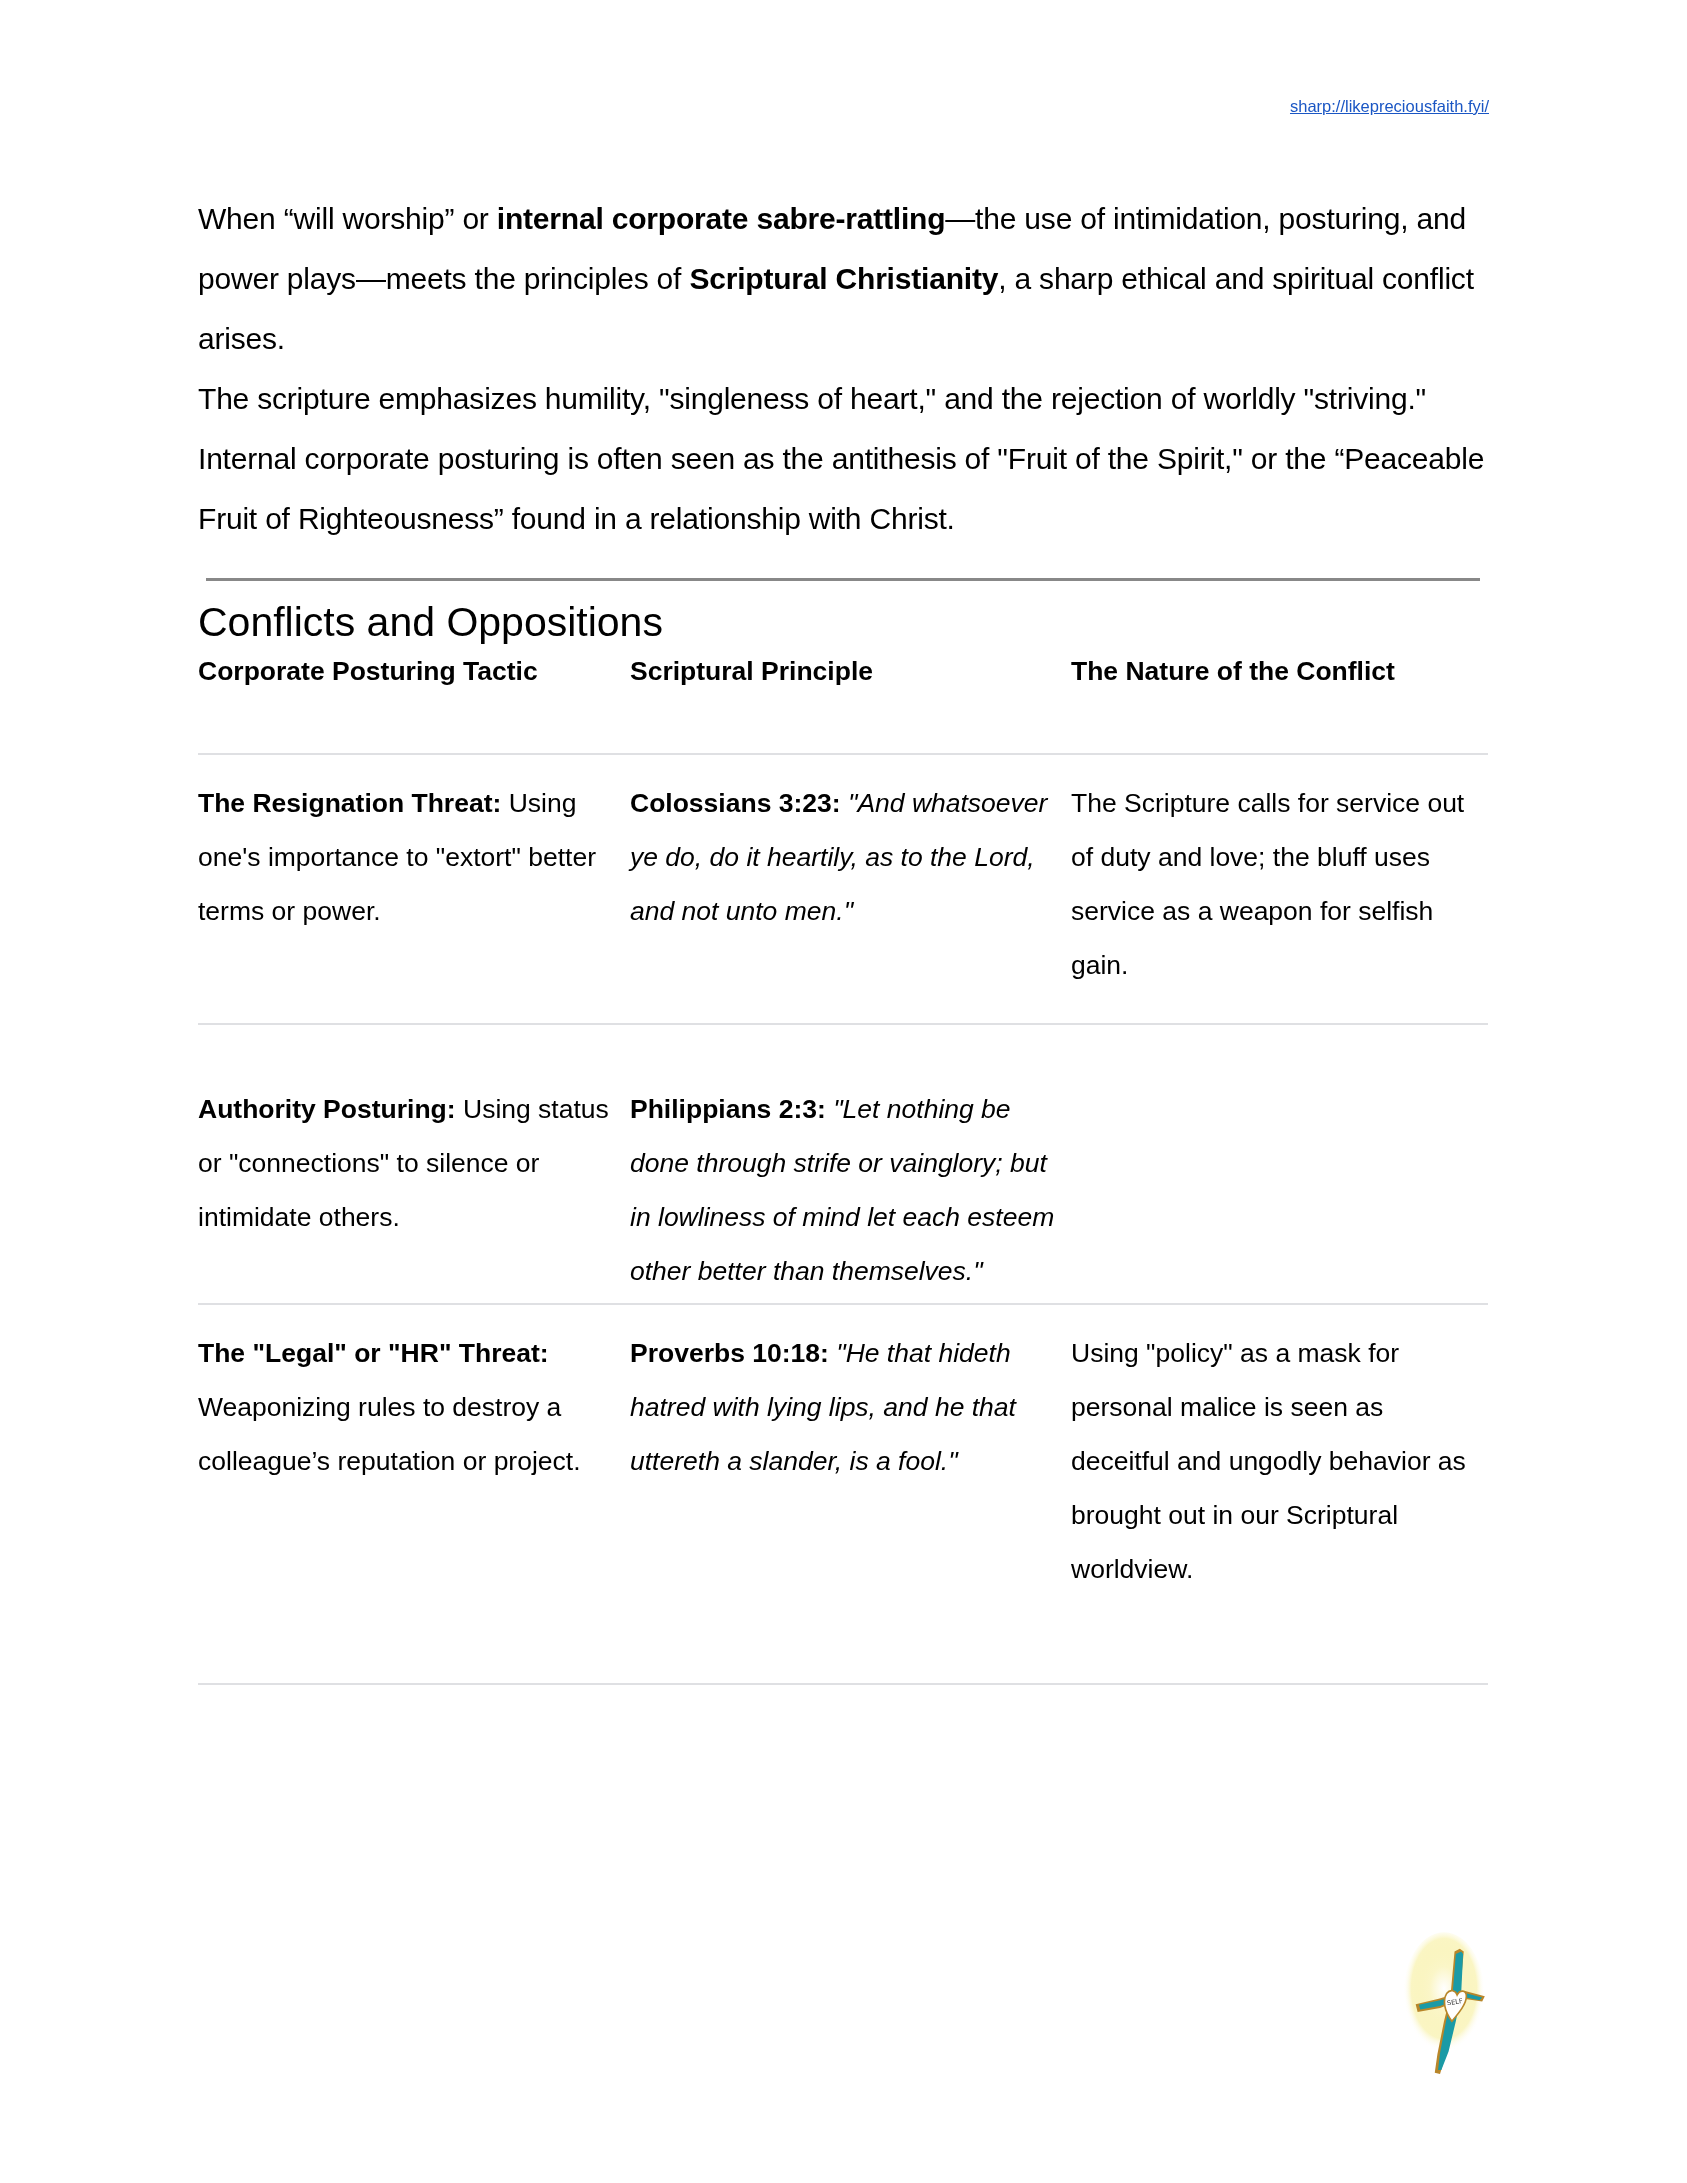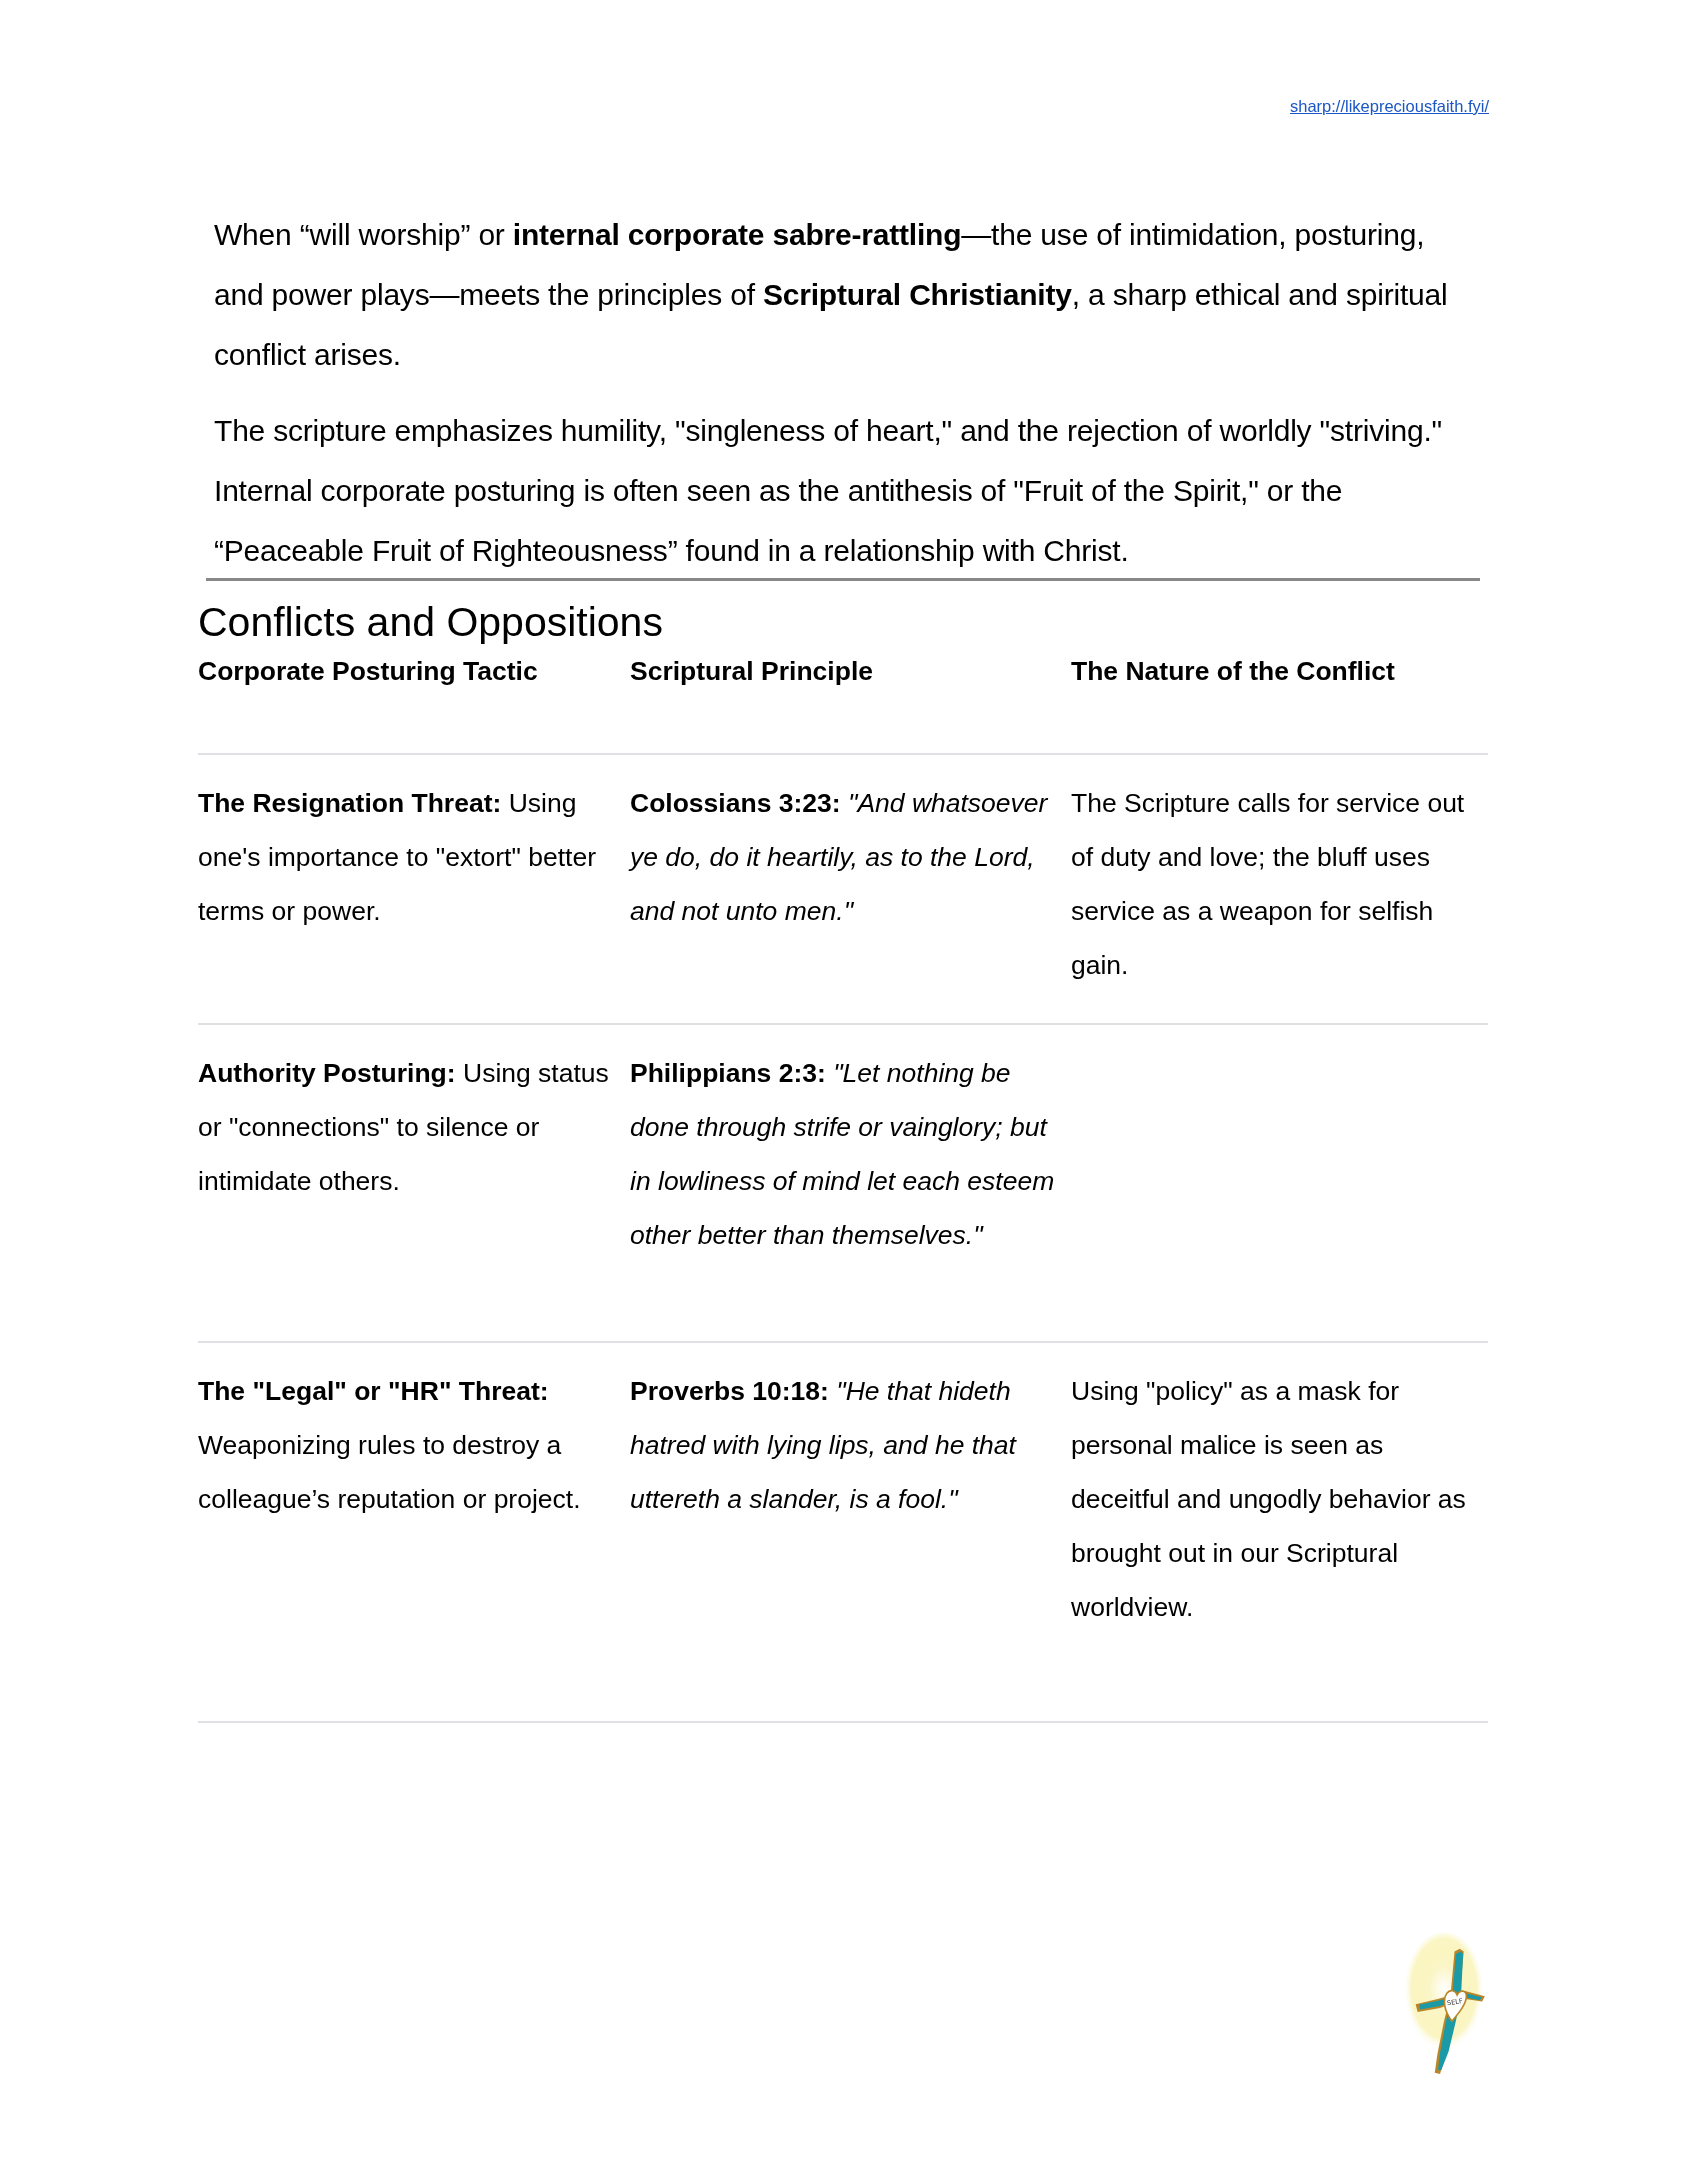--- a/index.html
+++ b/index.html
@@ -16,7 +16,7 @@
     position: absolute; left: 198px; top: 189px; width: 1297px;
     font-size: 30px; line-height: 60px; letter-spacing: -0.2px;
   }
-  .intro p { margin: 16px; }
+  .intro p { margin: 0; }
   .intro b { font-weight: bold; }
   .hr {
     position: absolute; left: 206px; top: 578px; width: 1274px; height: 2.6px;

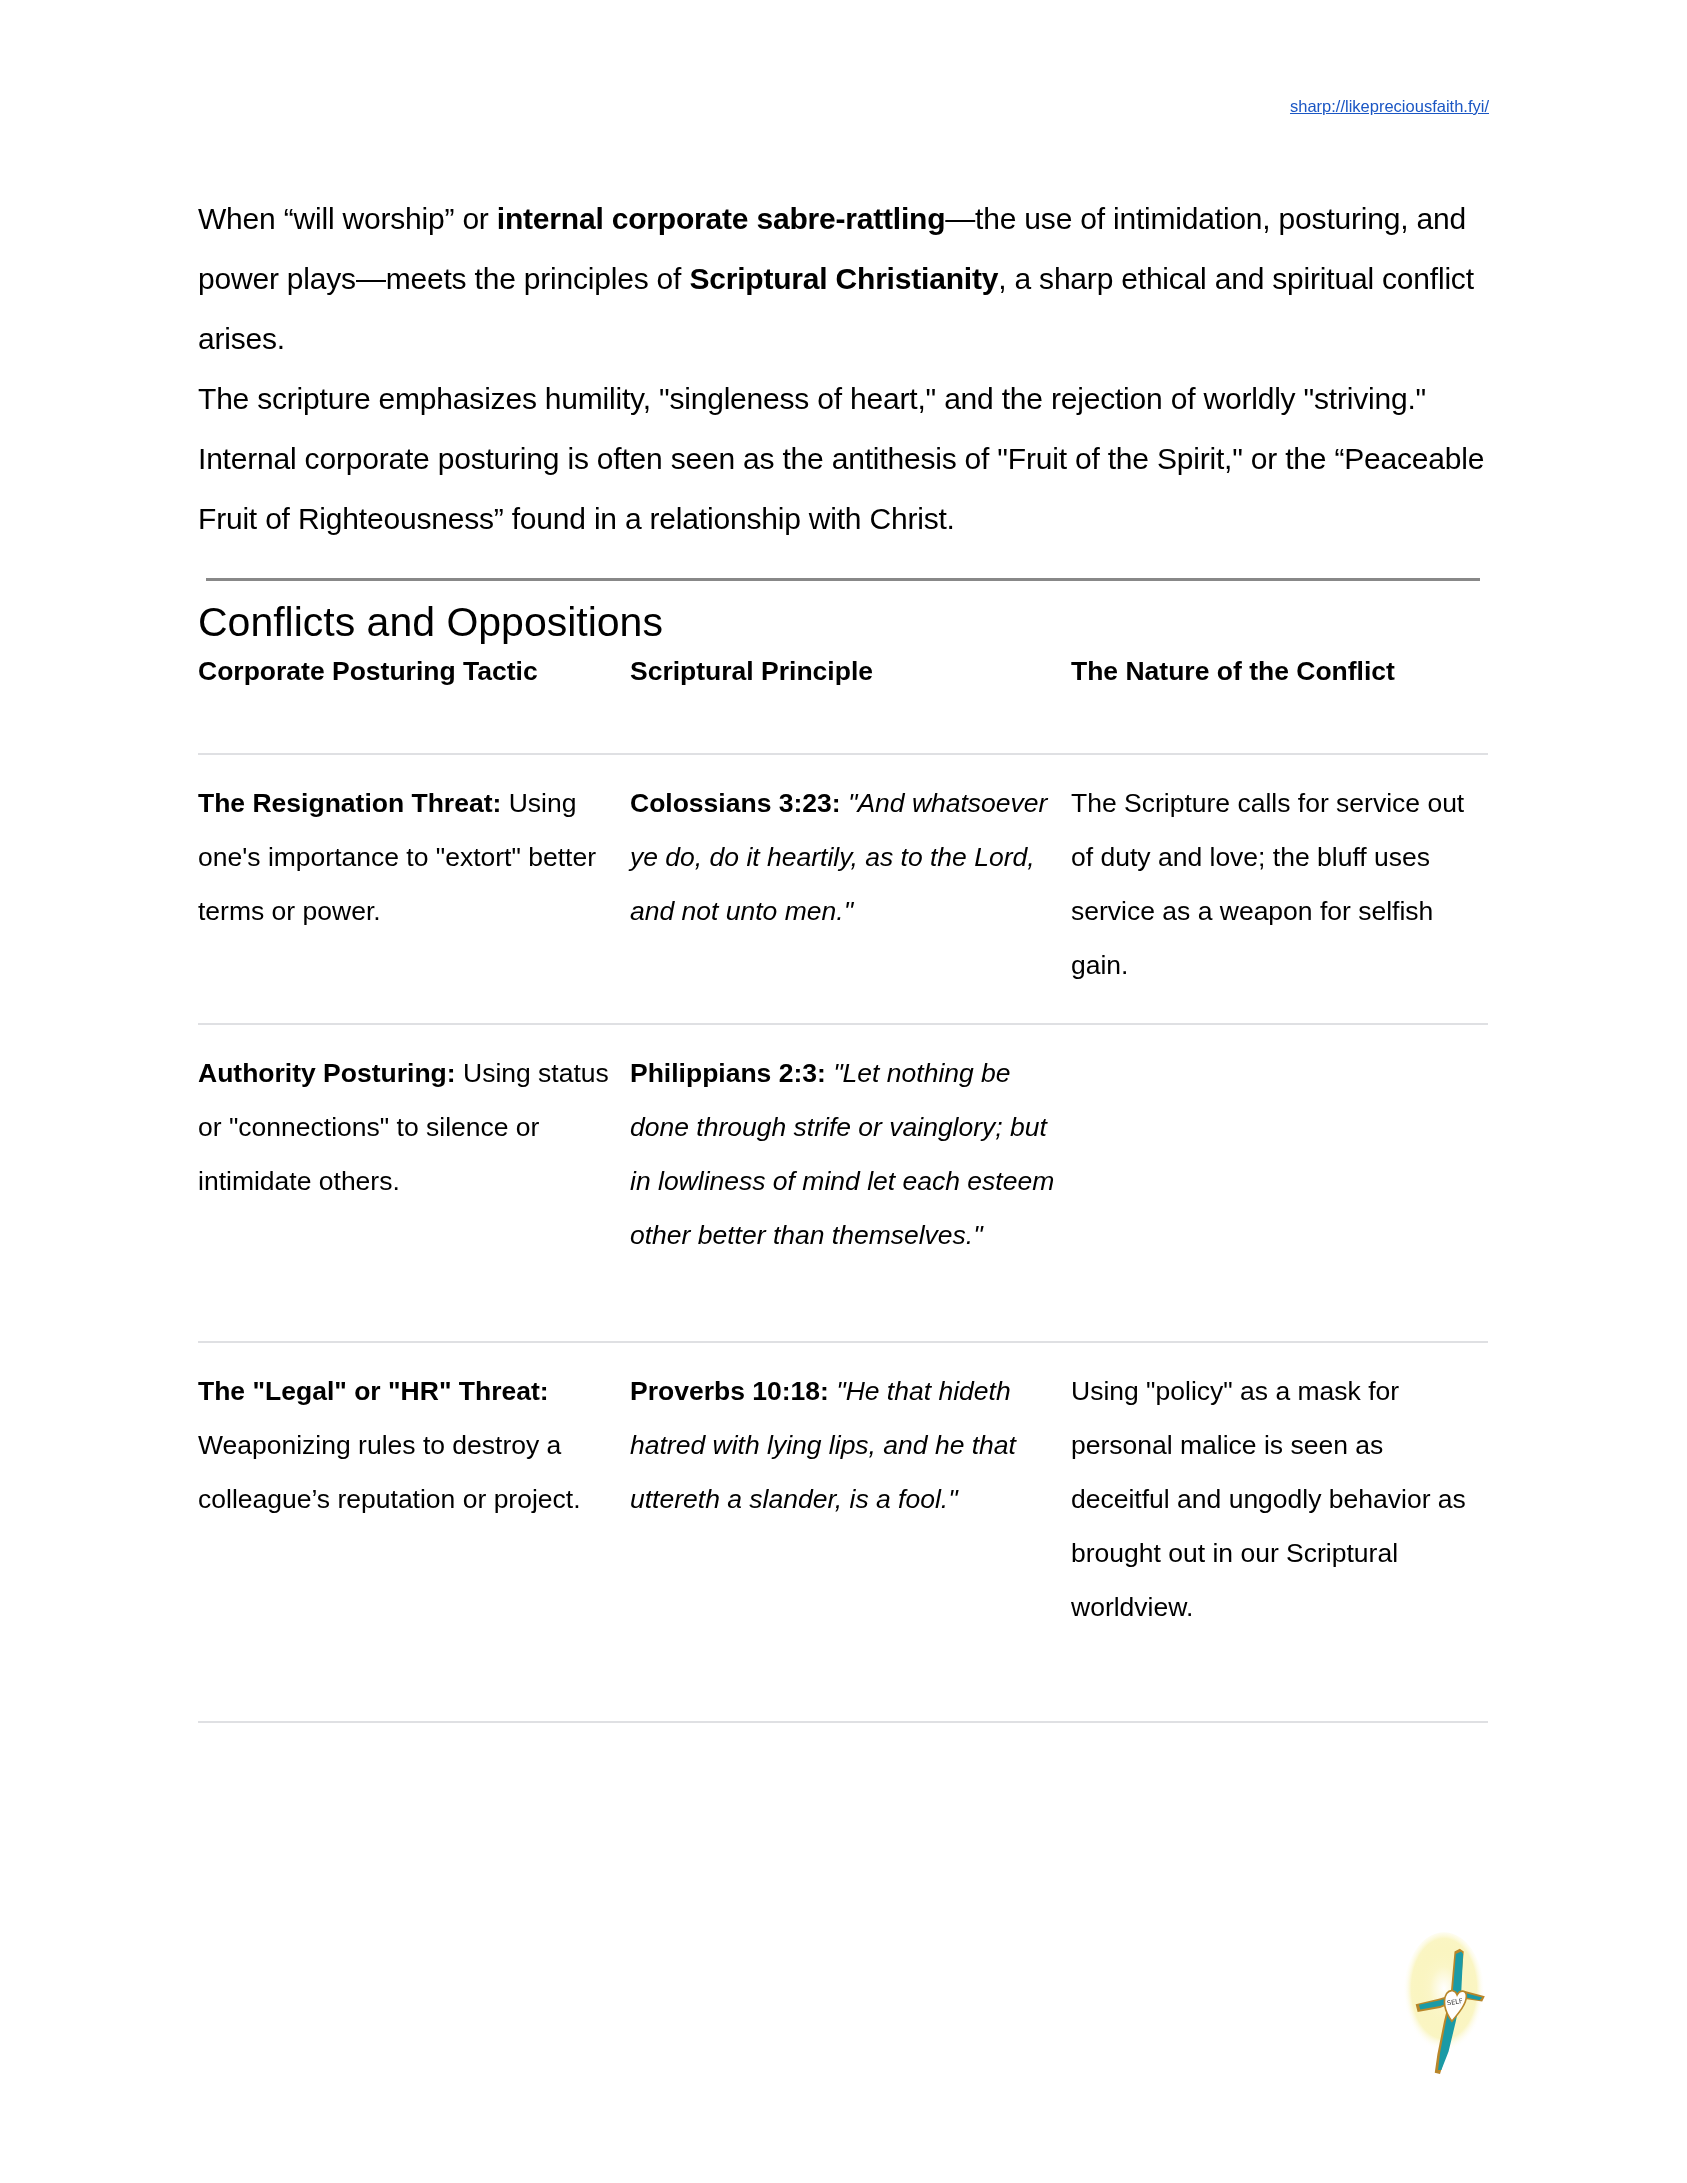--- a/index.html
+++ b/index.html
@@ -46,7 +46,7 @@
   .row b { font-weight: bold; }
   .row i { font-style: italic; }
   .r1 { height: 270px; }
-  .r2 { height: 318px; }
+  .r2 { height: 244px; margin-top: 36px; }
   .r3 { height: 380px; }
   .logo {
     position: absolute; left: 1386px; top: 1922px; width: 112px; height: 159px;

